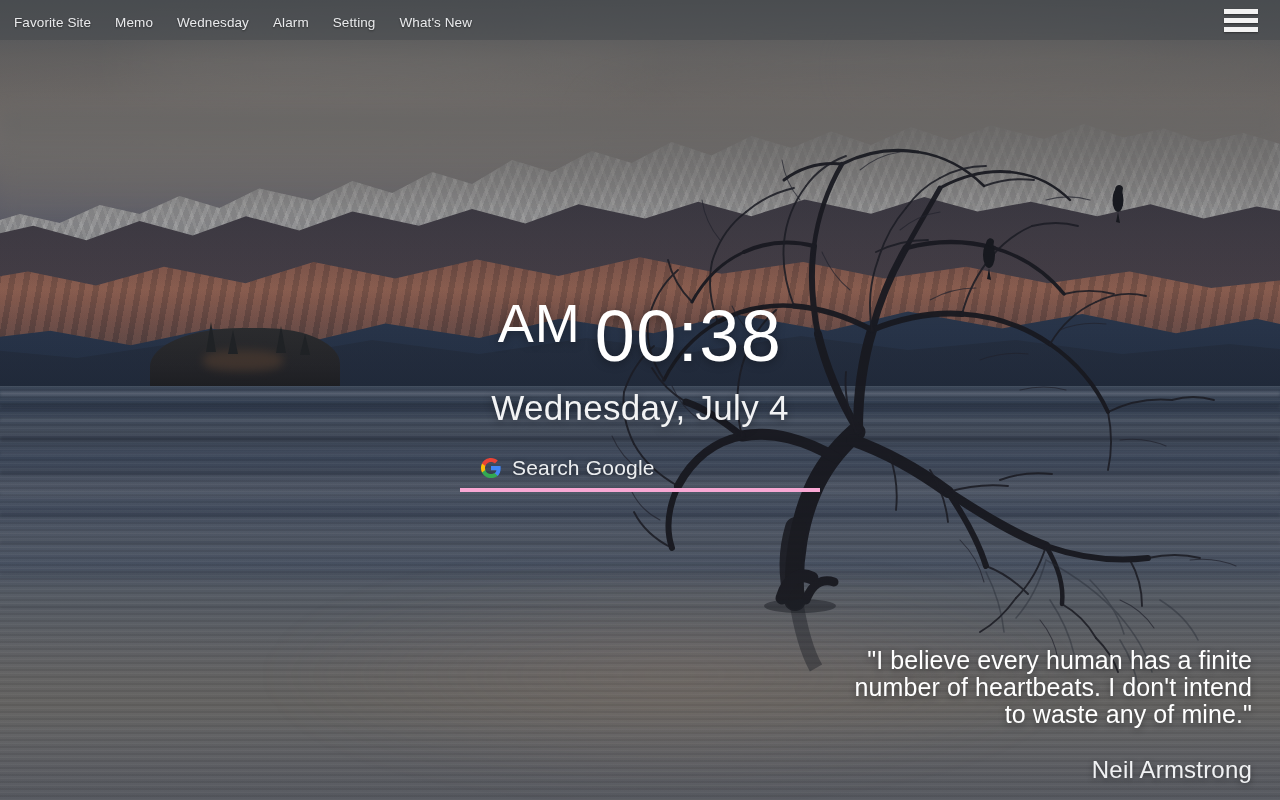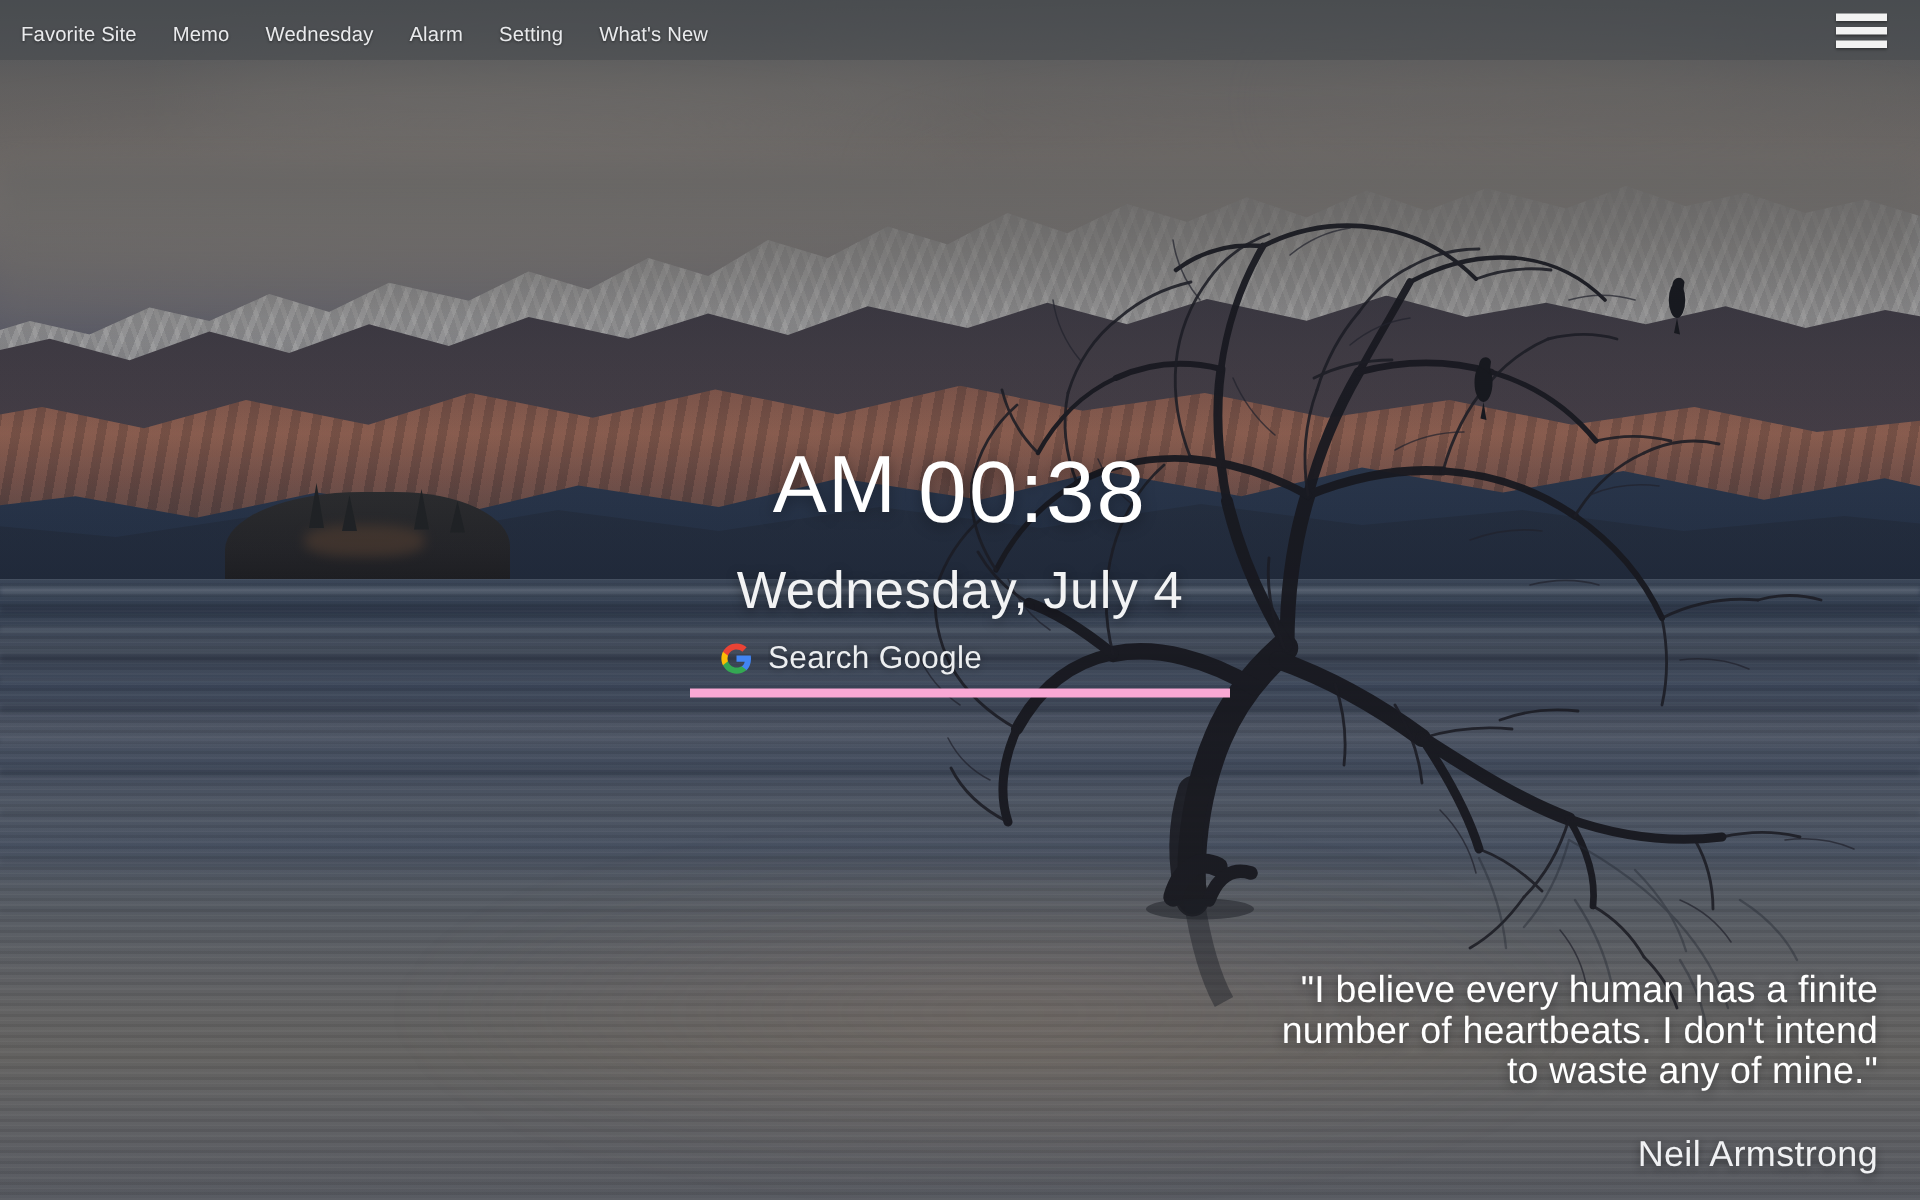--- a/index.html
+++ b/index.html
@@ -241,7 +241,7 @@
     margin-right:14px; position:relative; top:-4px;
   }
   #time {
-    font-size:58px; font-weight:300; letter-spacing:1.5px; line-height:1;
+    font-size:72px; font-weight:300; letter-spacing:1.5px; line-height:1;
   }
   #date {
     margin-top:16px; color:#f2f3f4; font-size:35px; font-weight:400;

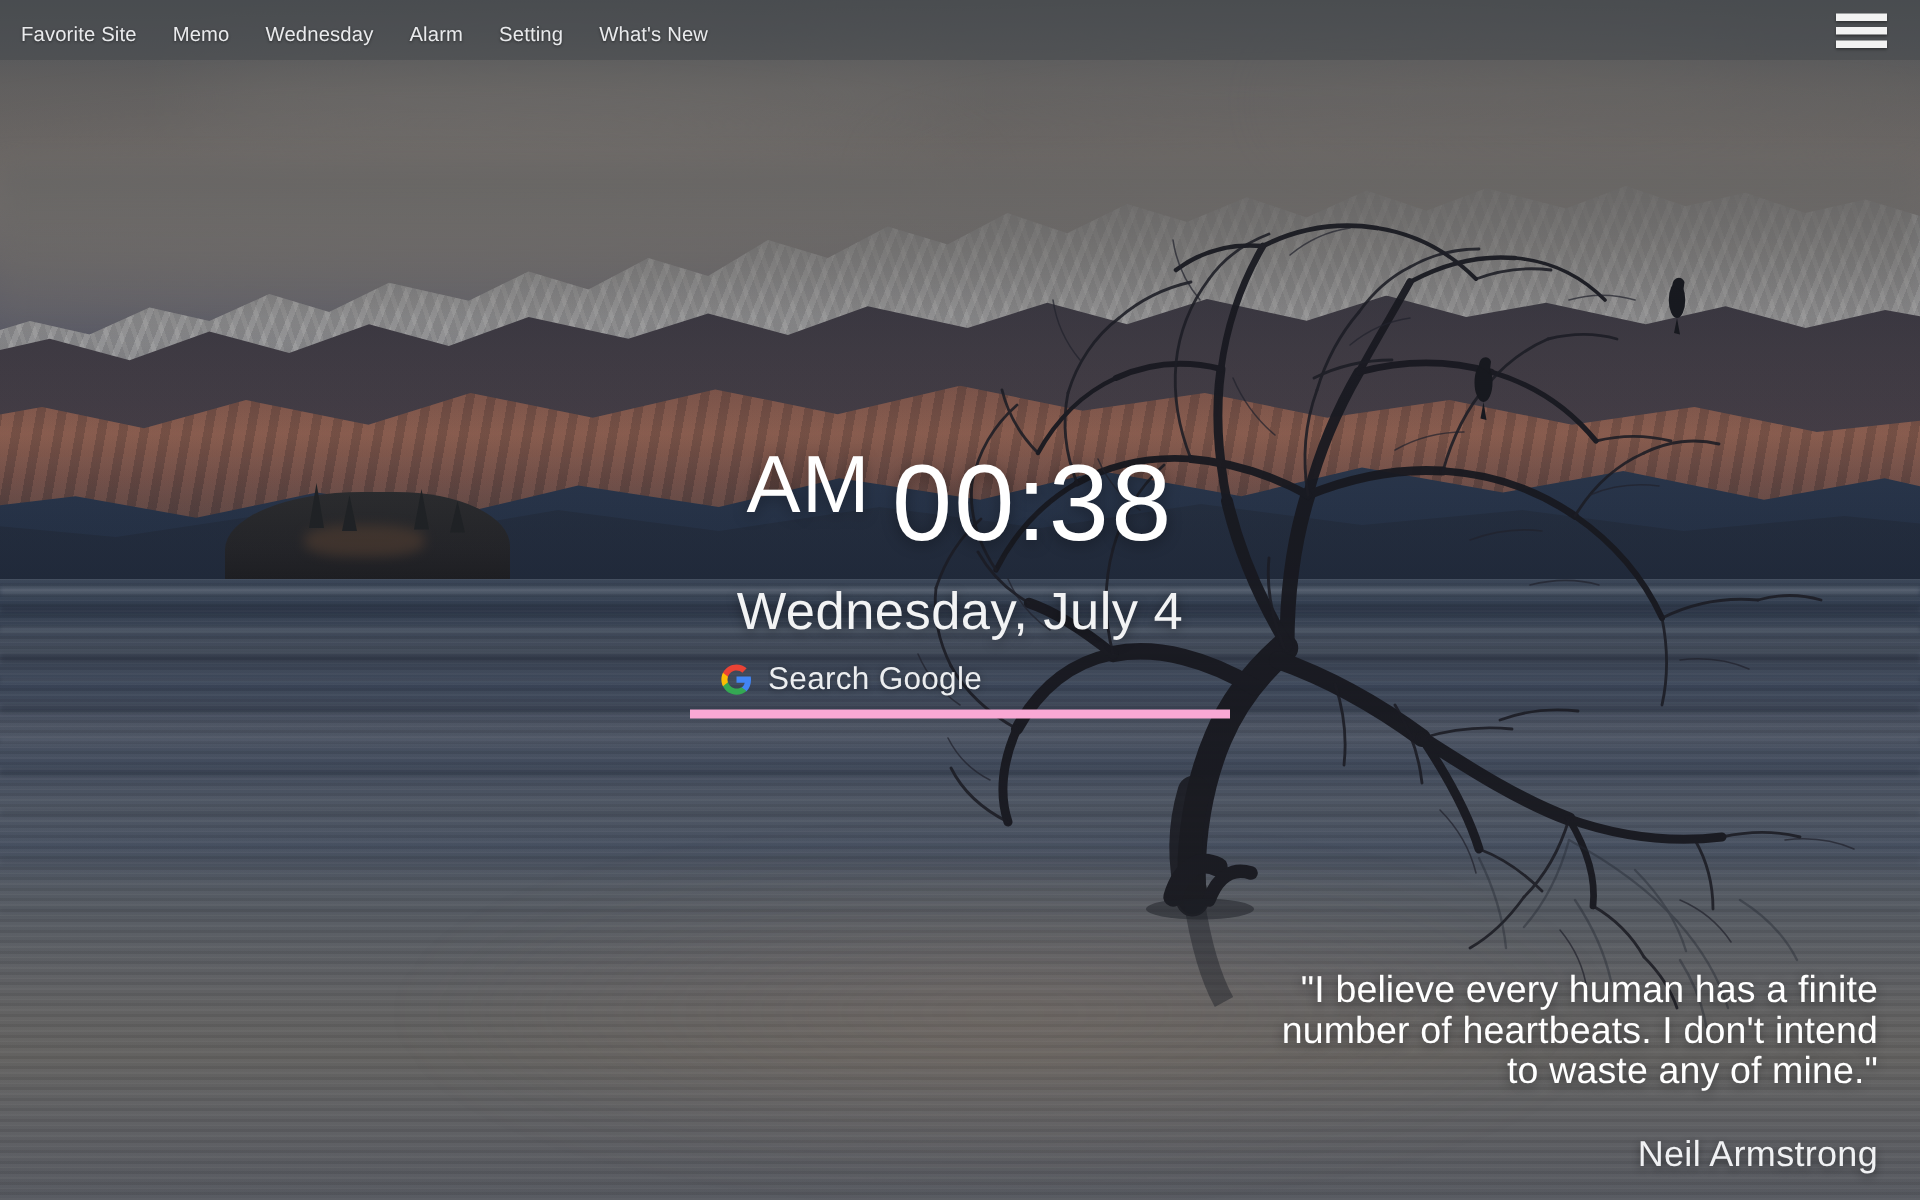--- a/index.html
+++ b/index.html
@@ -250,8 +250,8 @@
 
   
   #searchwrap {
-    margin-top:11px; width:360px;
-    border-bottom:6px solid #f9a8d4;
+    margin-top:26px; width:360px;
+    border-bottom:4px solid #f9a8d4;
     display:flex; align-items:center; gap:10px;
     padding:0 2px 6px 20px;
   }

